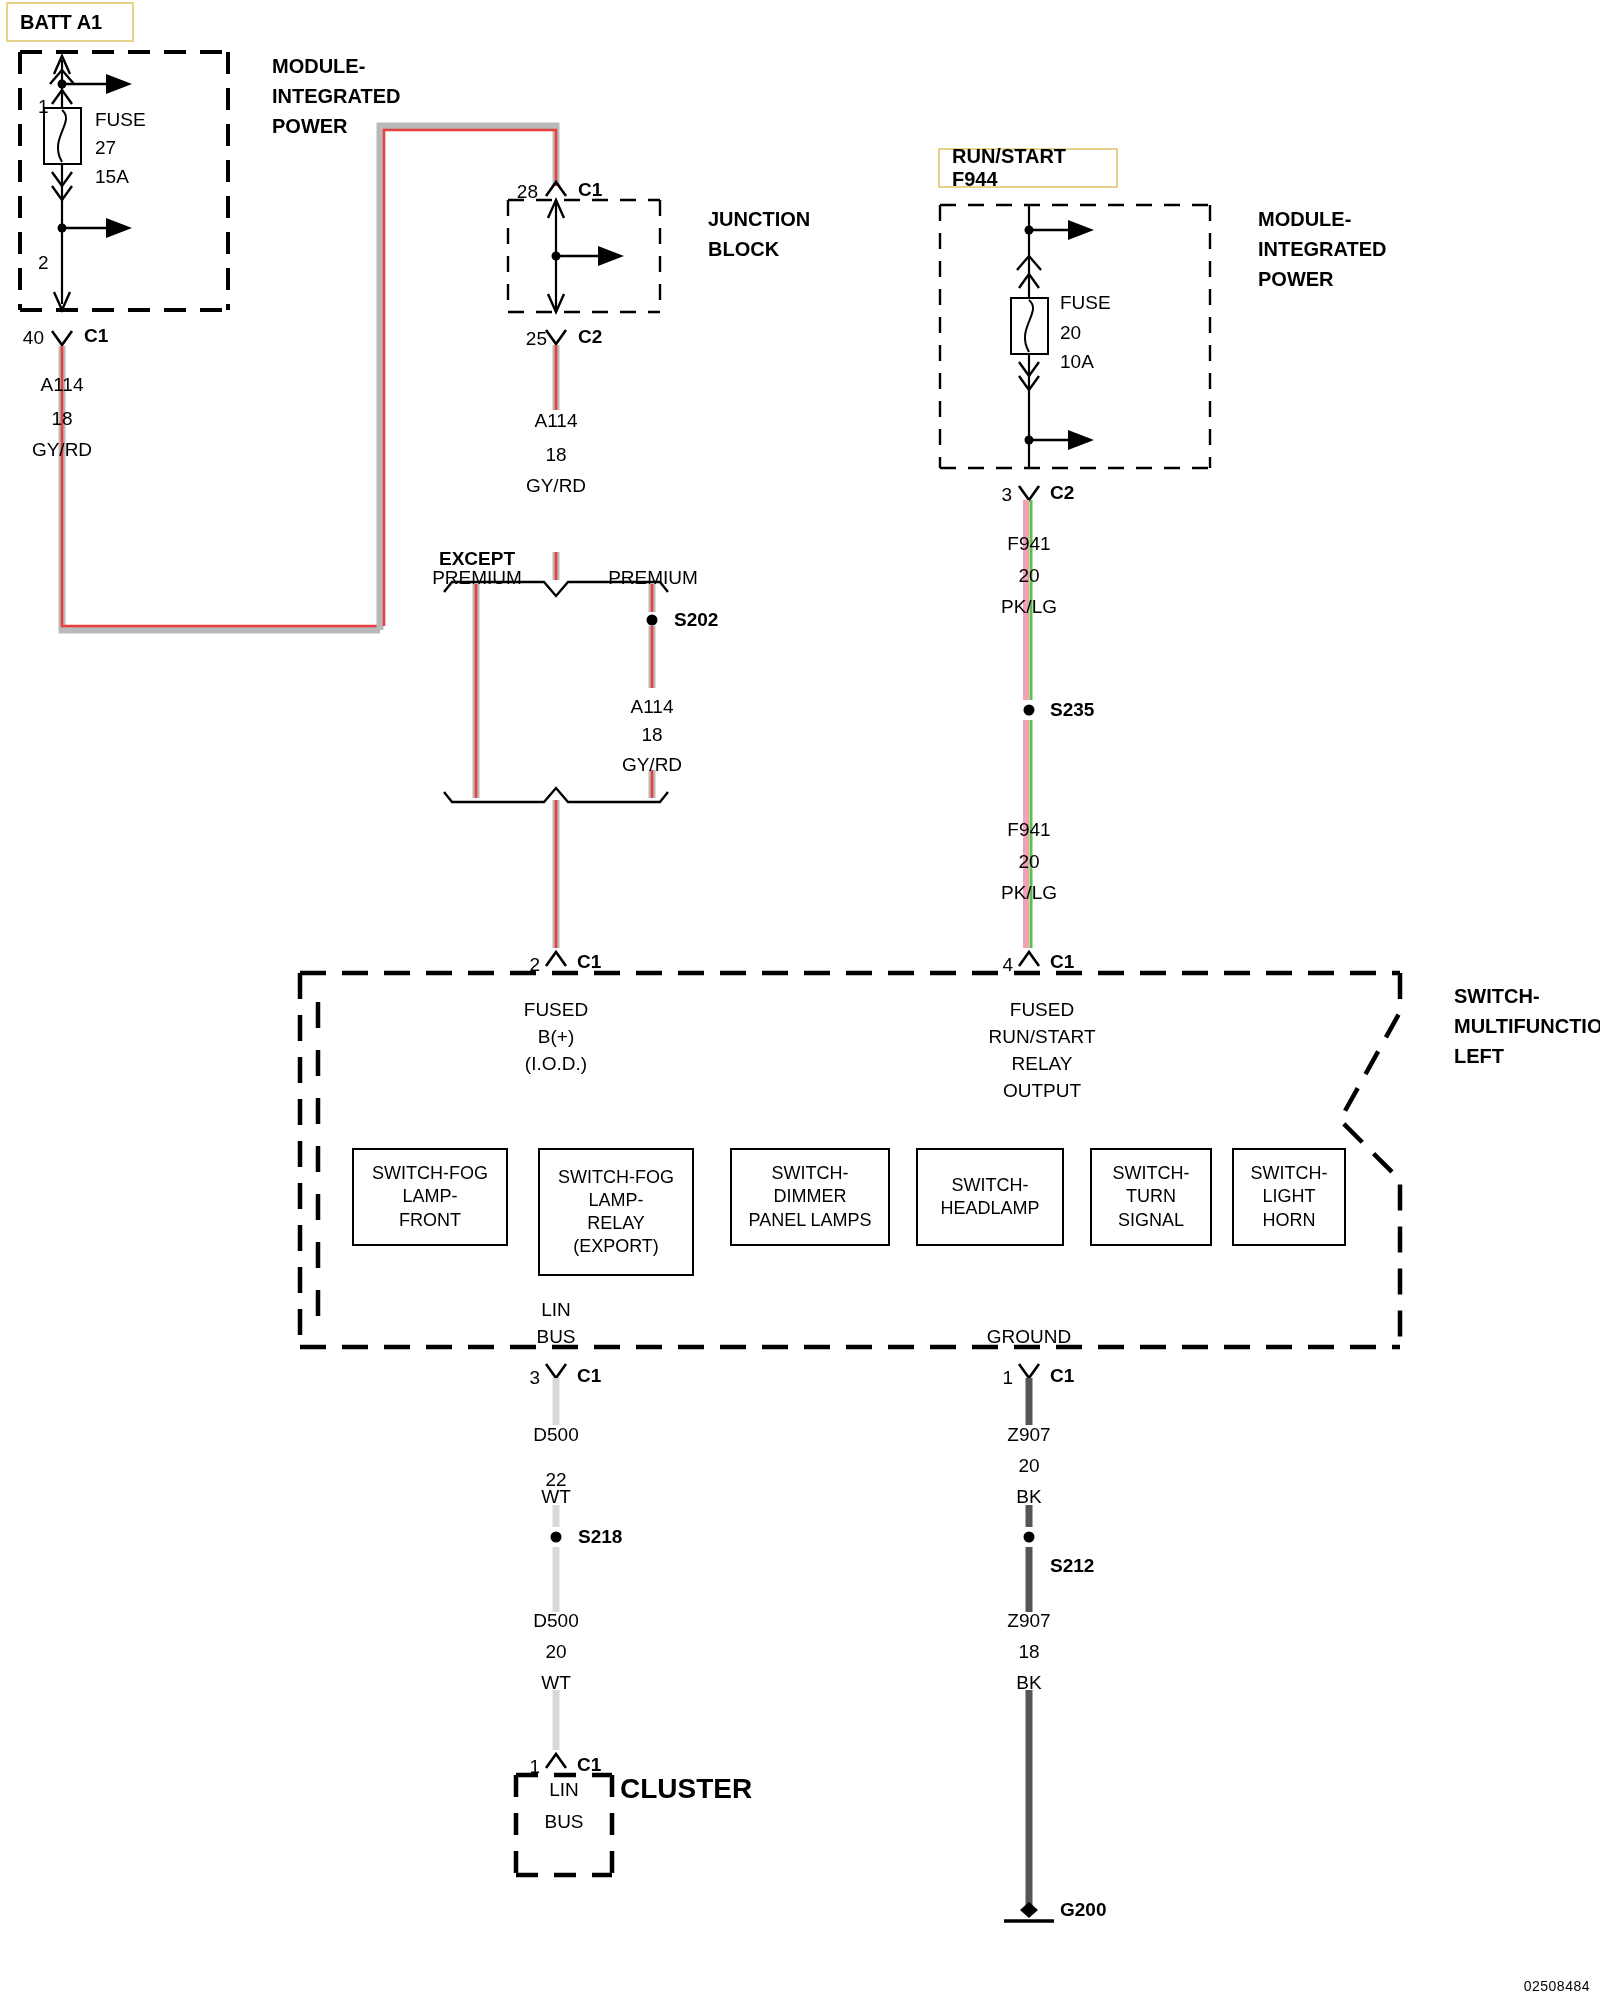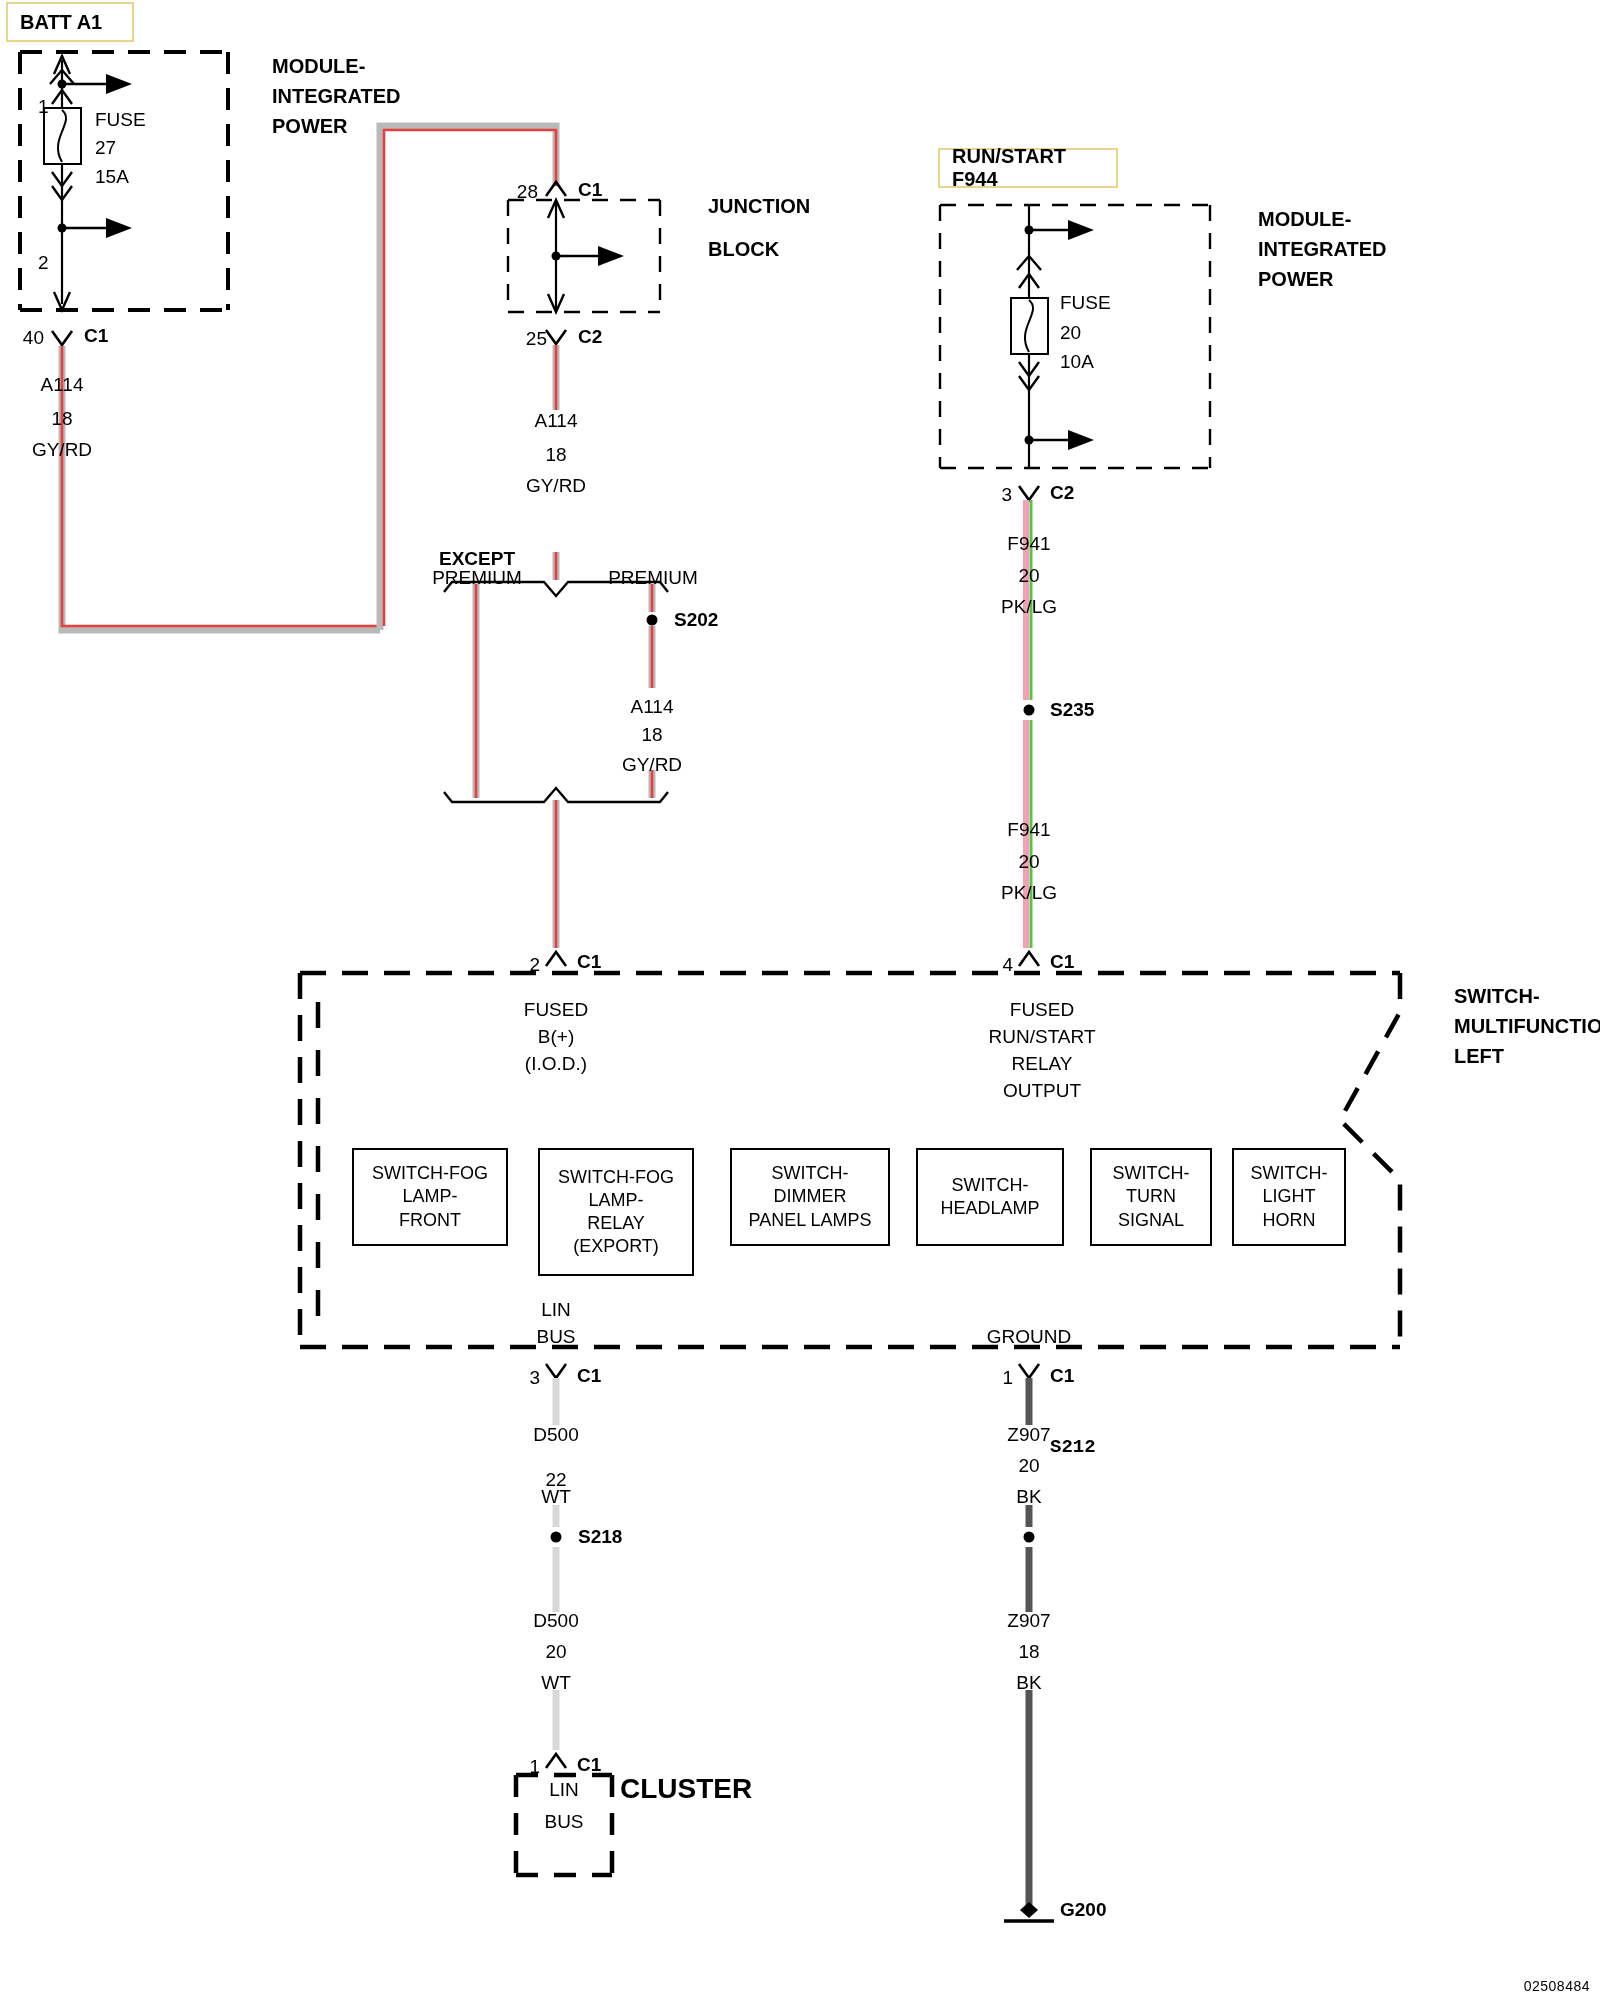--- a/index.html
+++ b/index.html
@@ -344,7 +344,7 @@
   <div class="lbl r" style="left:547px; top:329px;">25</div>
   <div class="lbl bold" style="left:578px; top:327px;">C2</div>
 
-  <div class="lbl hdr" style="left:668px; top:192px;">JUNCTION</div>
+  <div class="lbl hdr" style="left:668px; top:205px;">JUNCTION</div>
   <div class="lbl hdr" style="left:668px; top:235px;">BLOCK</div>
 
   <div class="lbl c" style="left:556px; top:411px;">A114</div>

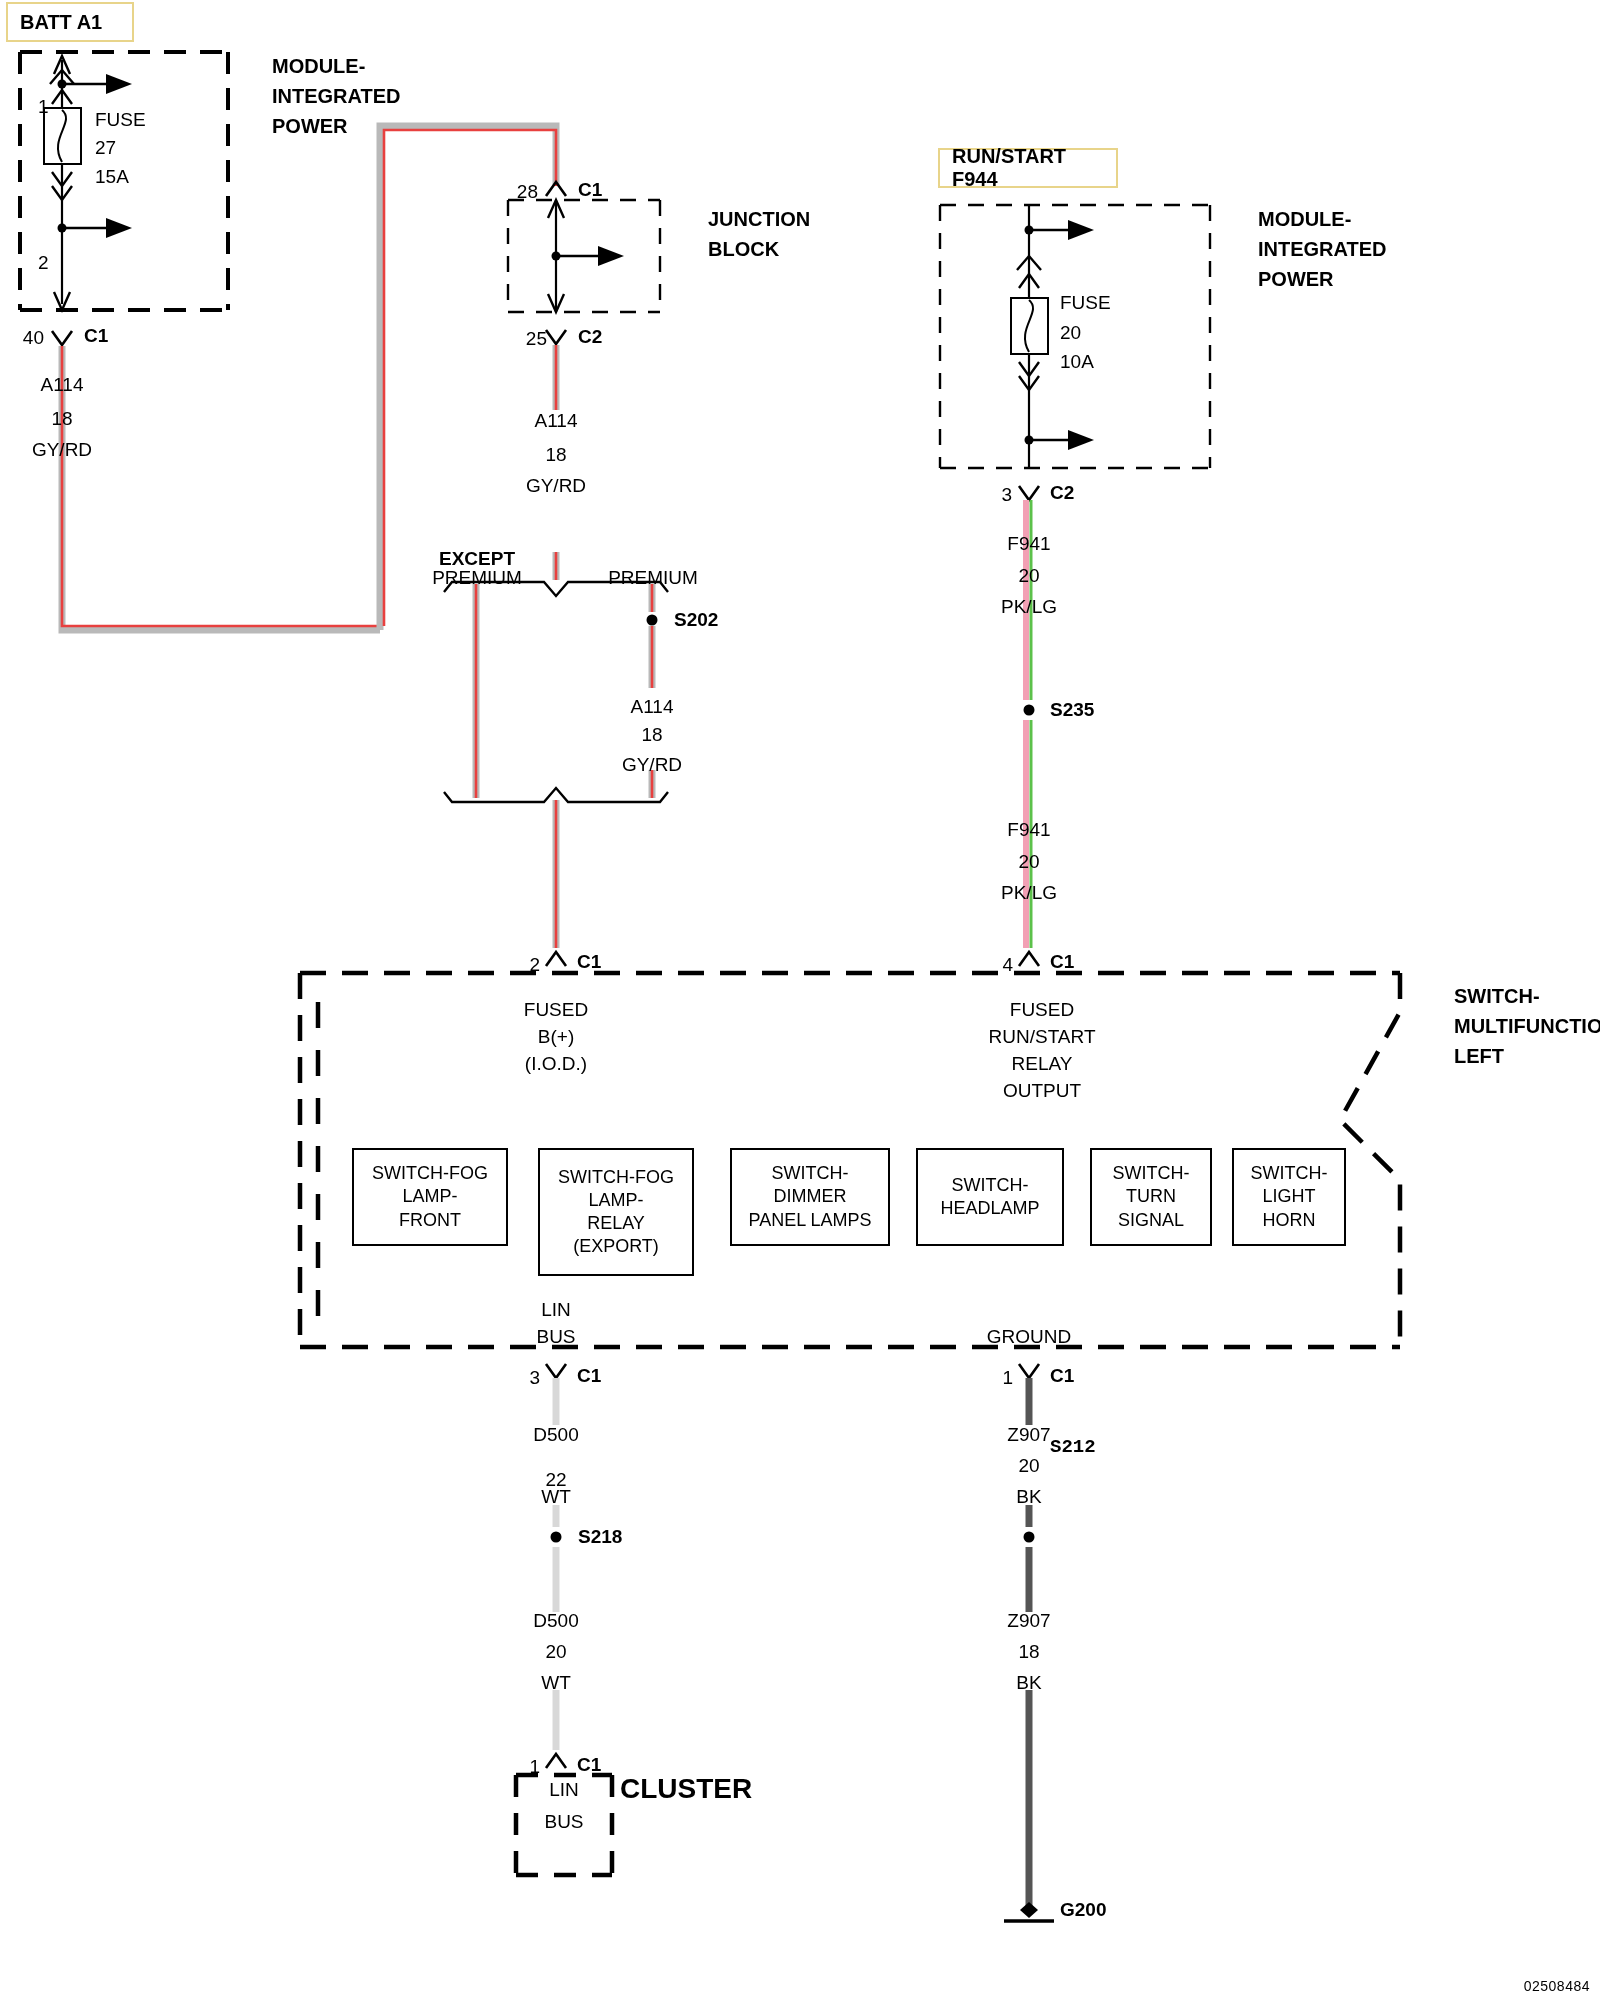--- a/index.html
+++ b/index.html
@@ -467,7 +467,7 @@
   <div class="lbl c" style="left:1029px; top:1456px;">20</div>
   <div class="lbl c" style="left:1029px; top:1487px;">BK</div>
 
-  <div class="lbl bold" style="left:1050px; top:1438px;font-family:Liberation Mono, monospace;">S212</div>
+  <div class="lbl bold" style="left:1050px; top:1556px;">S212</div>
 
   <div class="lbl c" style="left:1029px; top:1611px;">Z907</div>
   <div class="lbl c" style="left:1029px; top:1642px;">18</div>

